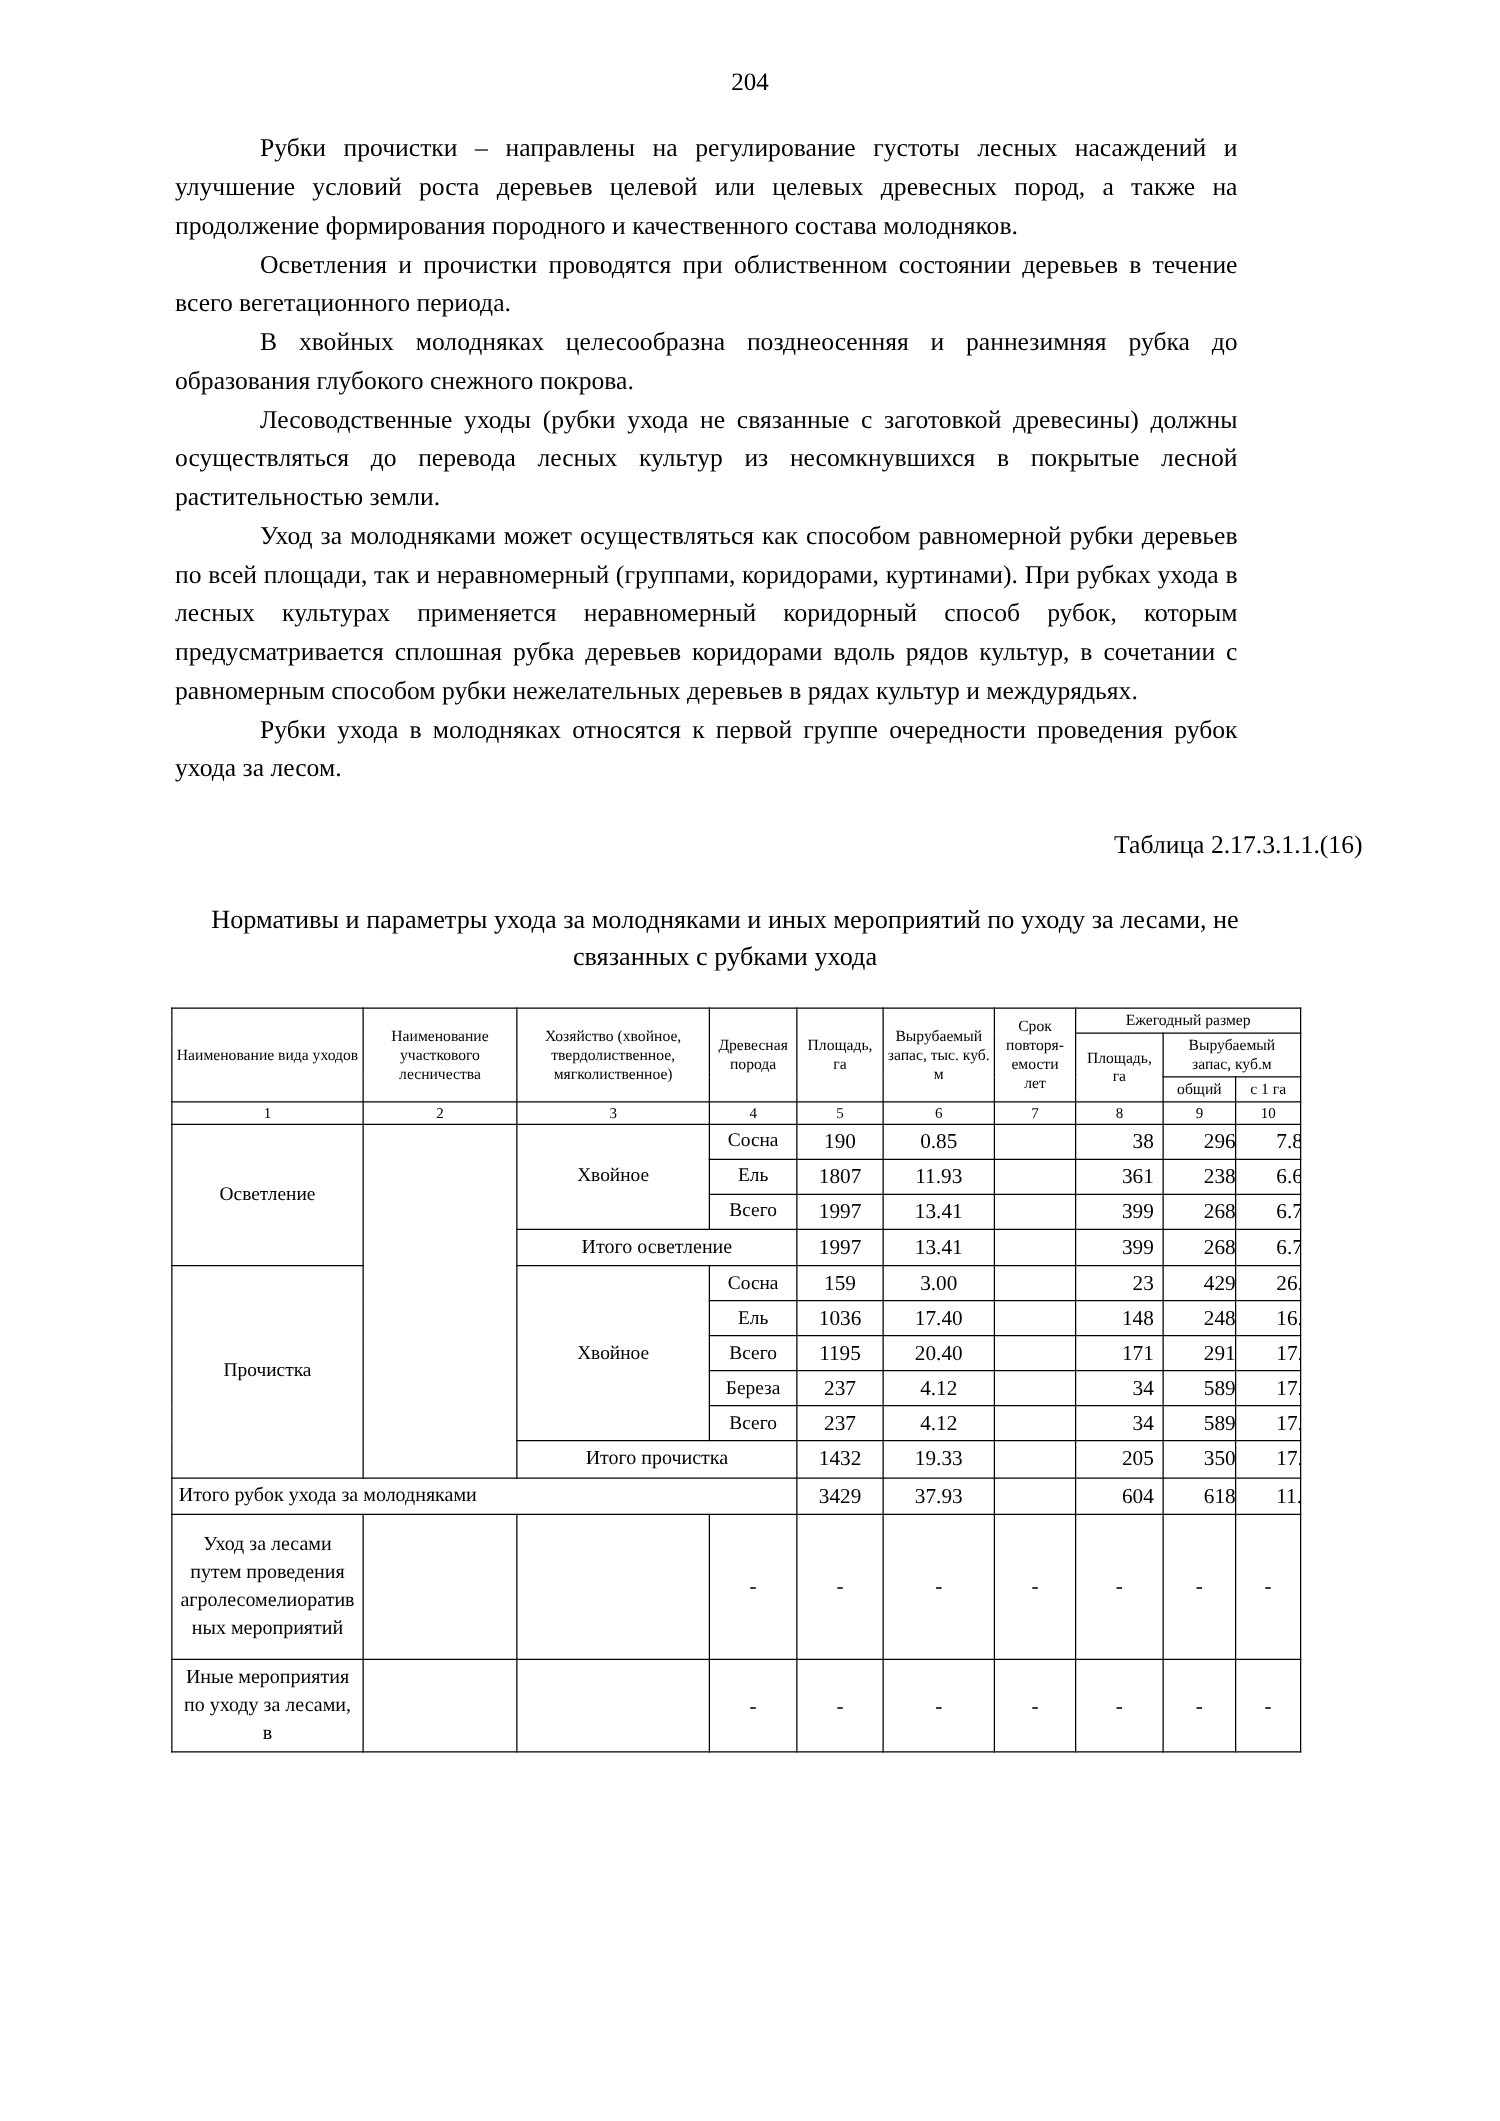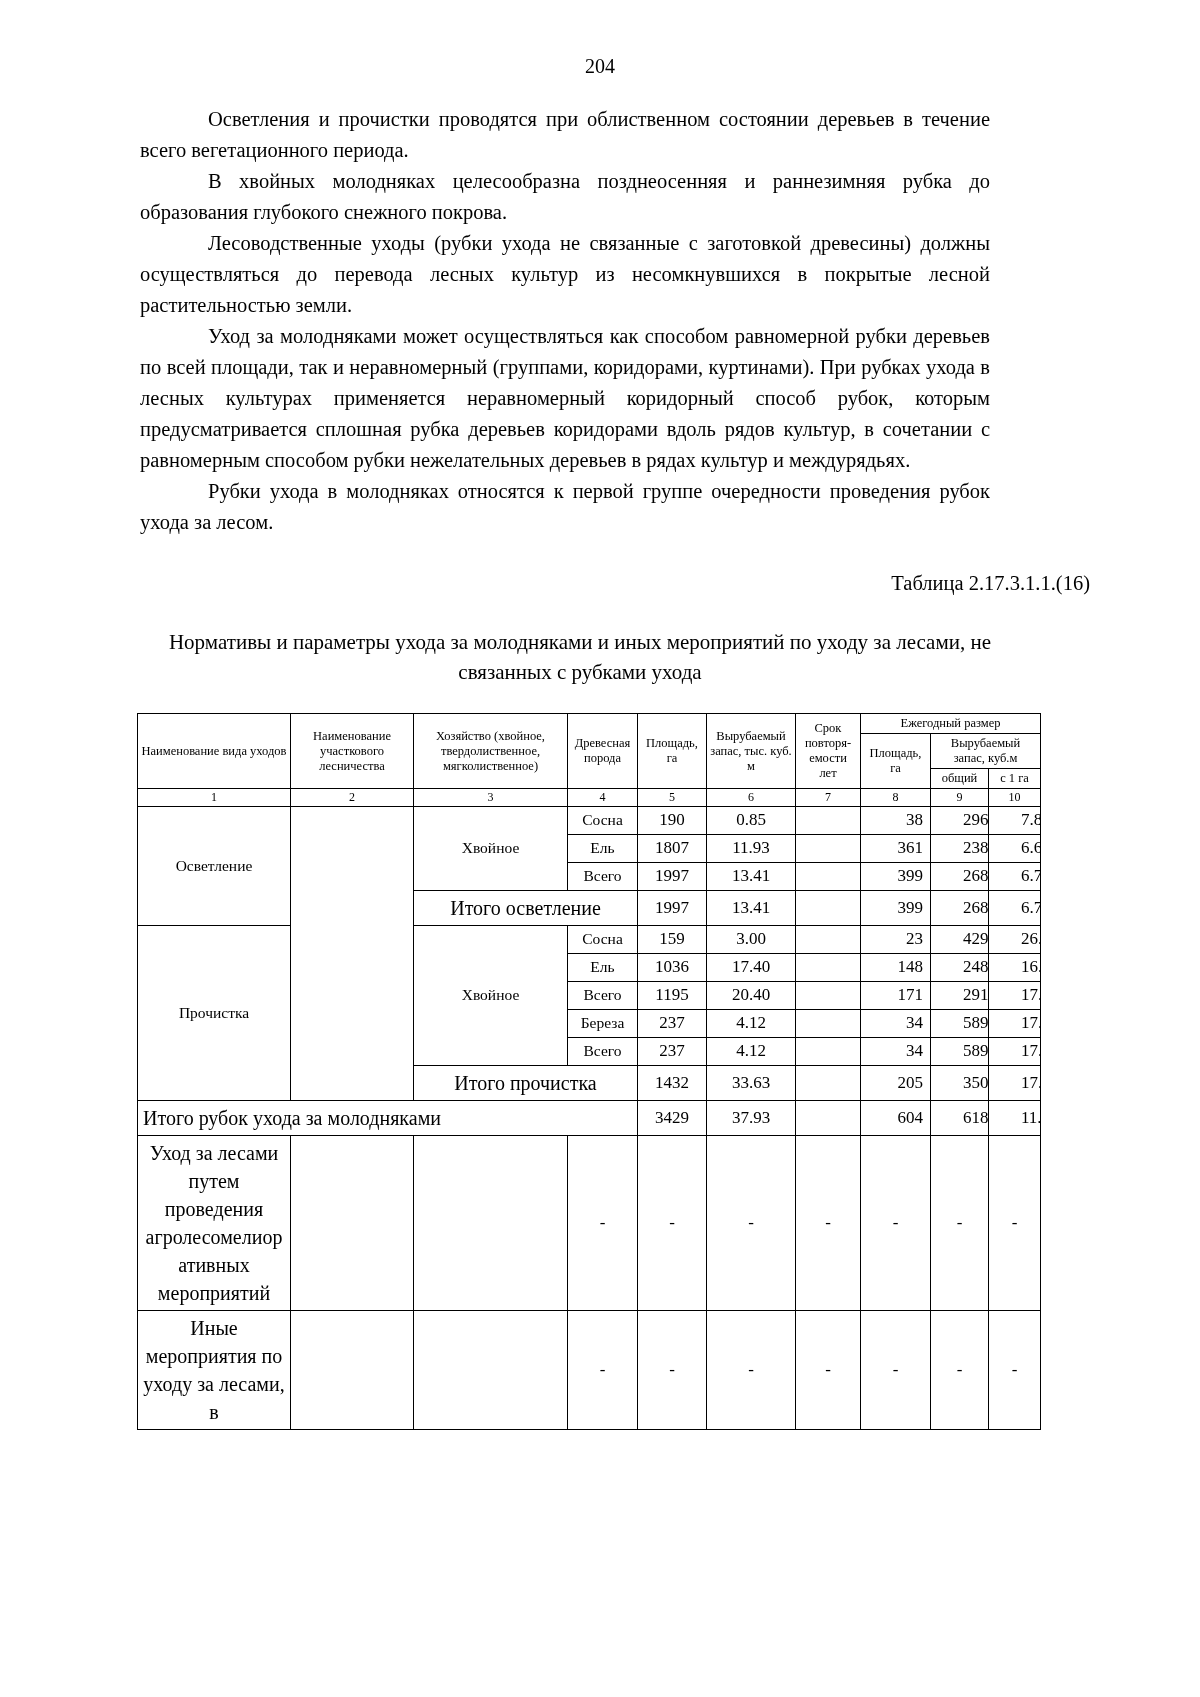--- a/index.html
+++ b/index.html
@@ -82,6 +82,7 @@
 <div class="page-number">204</div>
 
 <div class="body-text">
+  <p>Рубки прочистки – направлены на регулирование густоты лесных насаждений и улучшение условий роста деревьев целевой или целевых древесных пород, а также на продолжение формирования породного и качественного состава молодняков.</p>
   <p>Осветления и прочистки проводятся при облиственном состоянии деревьев в течение всего вегетационного периода.</p>
   <p>В хвойных молодняках целесообразна позднеосенняя и раннезимняя рубка до образования глубокого снежного покрова.</p>
   <p>Лесоводственные уходы (рубки ухода не связанные с заготовкой древесины) должны осуществляться до перевода лесных культур из несомкнувшихся в покрытые лесной растительностью земли.</p>

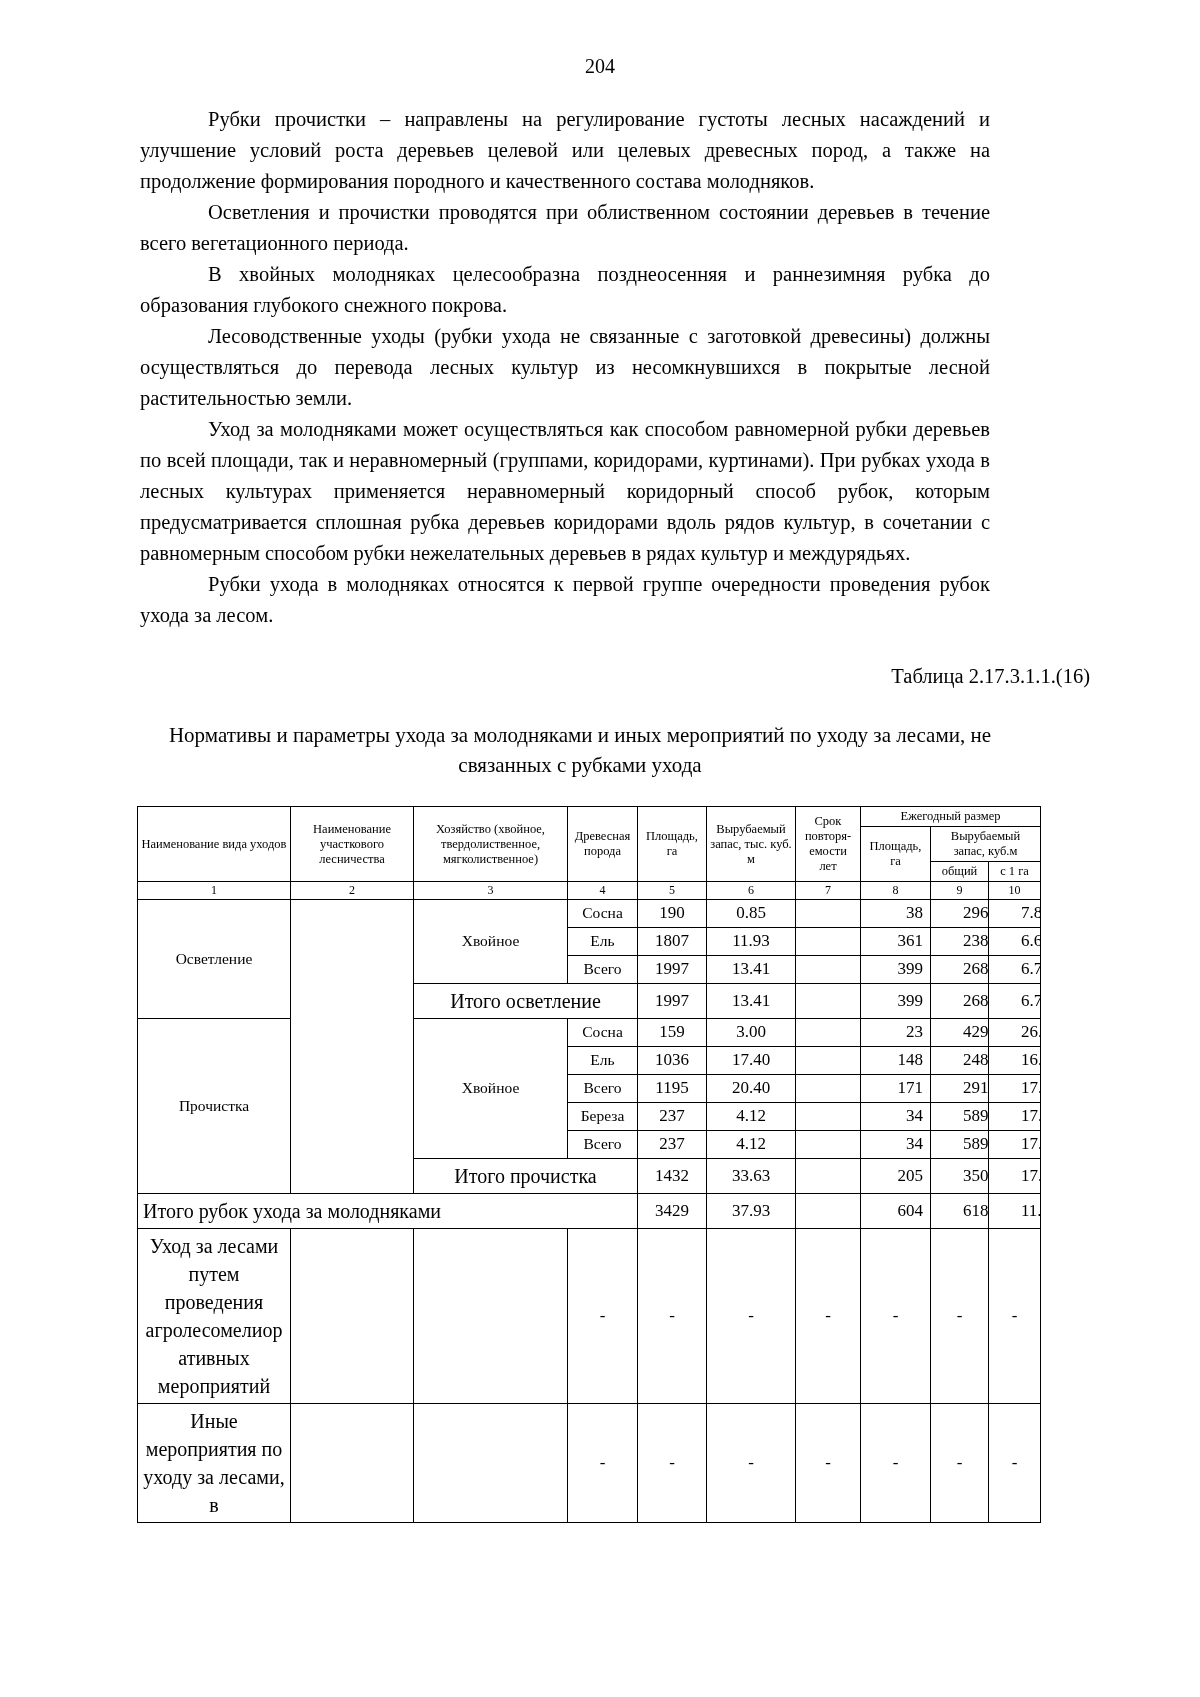--- a/index.html
+++ b/index.html
@@ -66,7 +66,7 @@
   }
   tbody td.txt { font-size:15.5px; }
   tbody td.small-label {
-    font-size:20px;
+    font-size:16px;
     line-height:1.4;
     padding:3px 4px;
   }

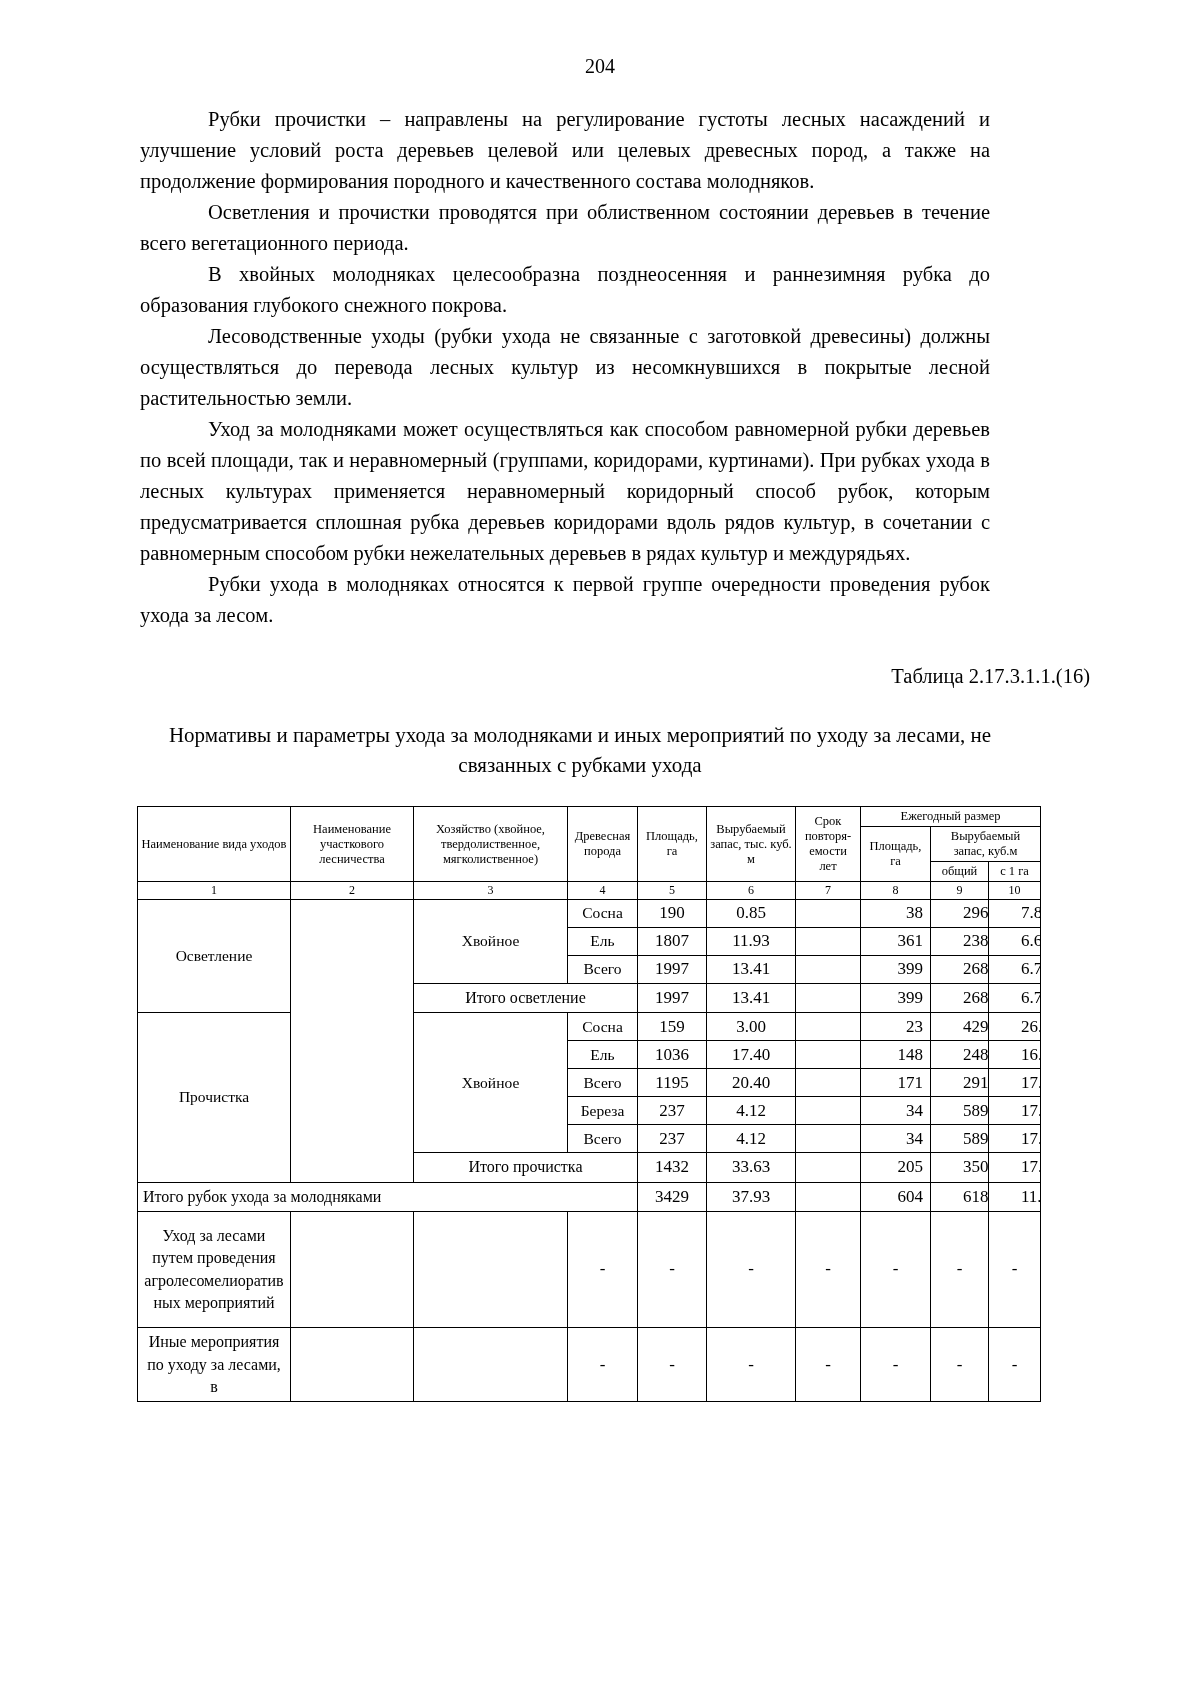--- a/index.html
+++ b/index.html
@@ -229,7 +229,7 @@
     <tr>
       <td colspan="2" class="small-label">Итого прочистка</td>
       <td>1432</td>
-      <td>33.63</td>
+      <td>19.33</td>
       <td></td>
       <td class="r">205</td>
       <td class="r">3503</td>

